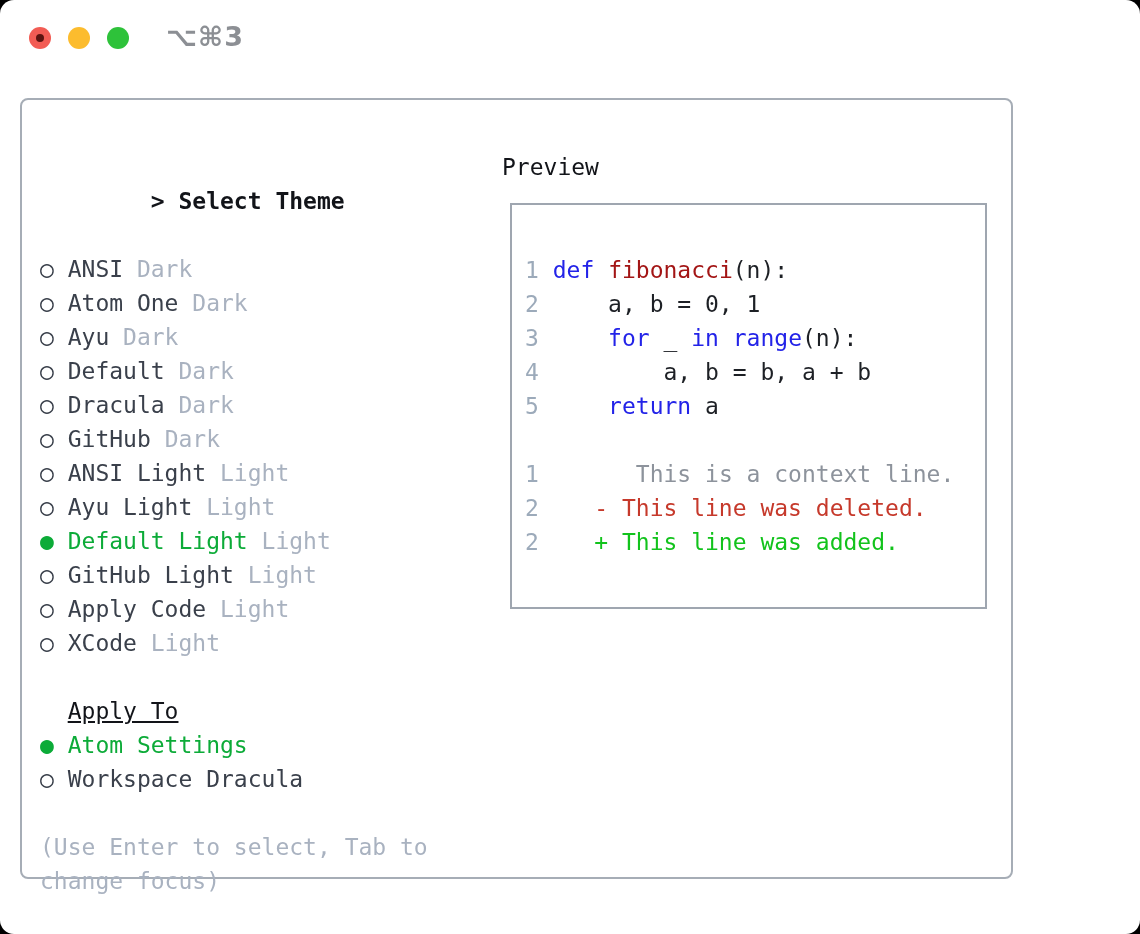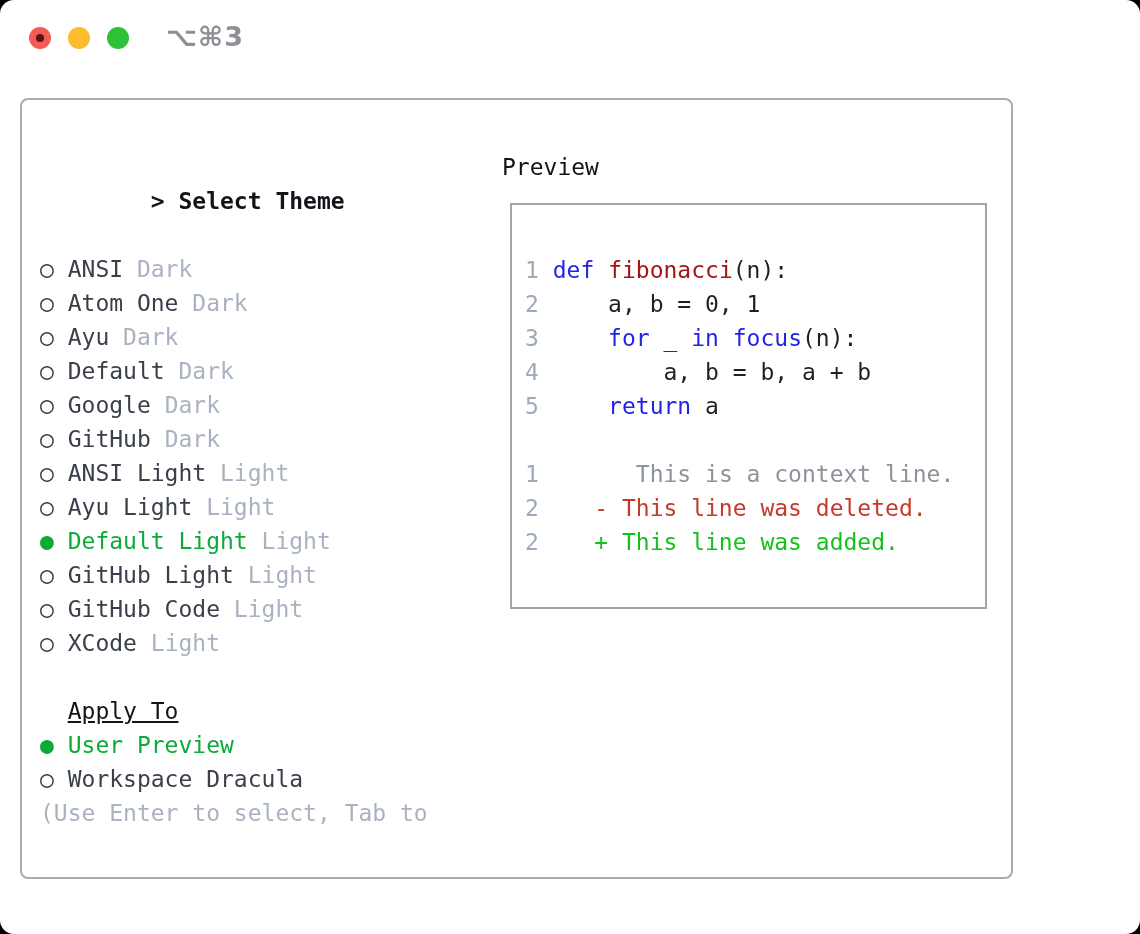--- a/index.html
+++ b/index.html
@@ -130,7 +130,7 @@
       <div class="code" id="preview-code">
           <div class="pl"><span class="t-num">1</span><span class="t-plain"> </span><span class="t-kw">def</span><span class="t-plain"> </span><span class="t-fn">fibonacci</span><span class="t-plain">(n):</span></div>
           <div class="pl"><span class="t-num">2</span><span class="t-plain">     a, b = 0, 1</span></div>
-          <div class="pl"><span class="t-num">3</span><span class="t-plain">     </span><span class="t-kw">for</span><span class="t-plain"> _ </span><span class="t-kw">in</span><span class="t-plain"> </span><span class="t-kw">focus</span><span class="t-plain">(n):</span></div>
+          <div class="pl"><span class="t-num">3</span><span class="t-plain">     </span><span class="t-kw">for</span><span class="t-plain"> _ </span><span class="t-kw">in</span><span class="t-plain"> </span><span class="t-kw">range</span><span class="t-plain">(n):</span></div>
           <div class="pl"><span class="t-num">4</span><span class="t-plain">         a, b = b, a + b</span></div>
           <div class="pl"><span class="t-num">5</span><span class="t-plain">     </span><span class="t-kw">return</span><span class="t-plain"> a</span></div>
           <div class="pl"></div>

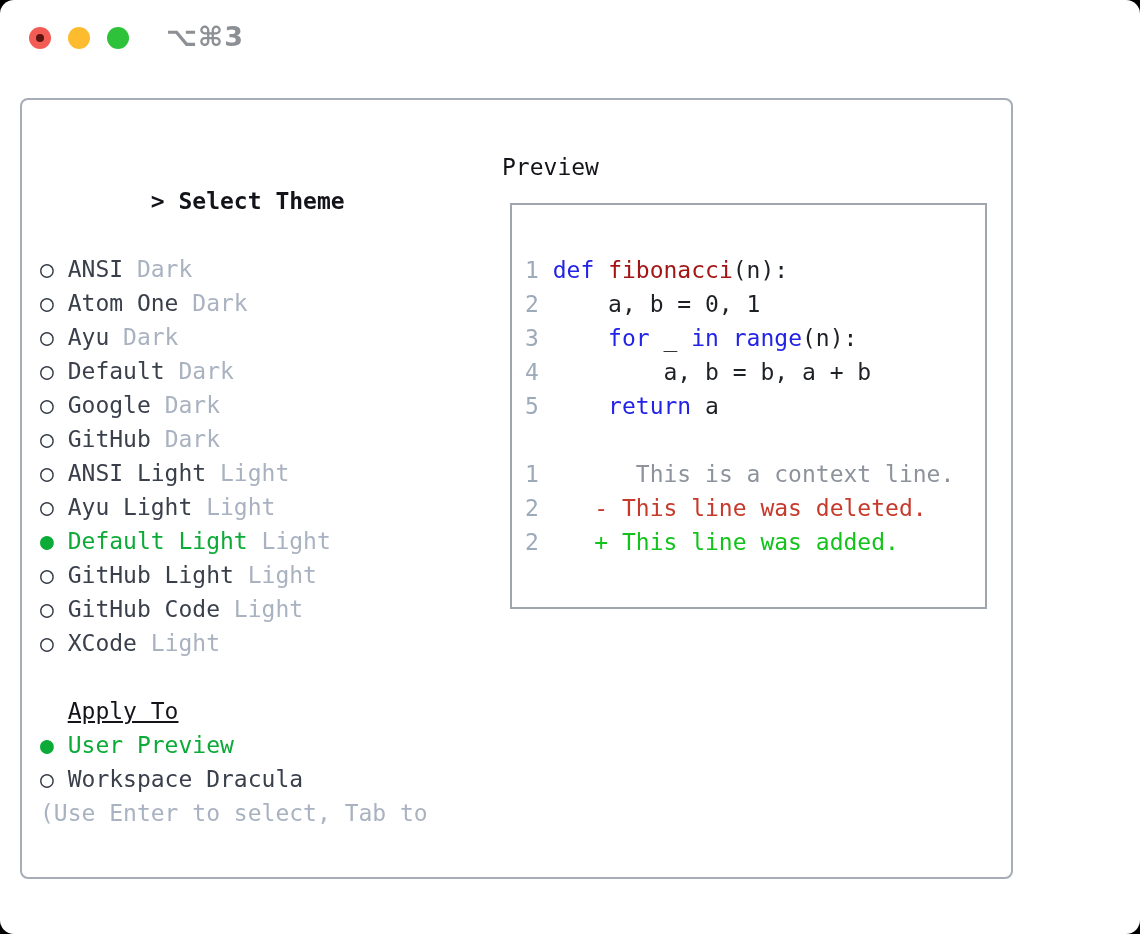--- a/index.html
+++ b/index.html
@@ -102,7 +102,7 @@
           <div class="row theme"><span class="bullet">○</span><span class="name">Atom One</span><span class="variant">Dark</span></div>
           <div class="row theme"><span class="bullet">○</span><span class="name">Ayu</span><span class="variant">Dark</span></div>
           <div class="row theme"><span class="bullet">○</span><span class="name">Default</span><span class="variant">Dark</span></div>
-          <div class="row theme"><span class="bullet">○</span><span class="name">Google</span><span class="variant">Dark</span></div>
+          <div class="row theme"><span class="bullet">○</span><span class="name">Dracula</span><span class="variant">Dark</span></div>
           <div class="row theme"><span class="bullet">○</span><span class="name">GitHub</span><span class="variant">Dark</span></div>
           <div class="row theme"><span class="bullet">○</span><span class="name">ANSI Light</span><span class="variant">Light</span></div>
           <div class="row theme"><span class="bullet">○</span><span class="name">Ayu Light</span><span class="variant">Light</span></div>

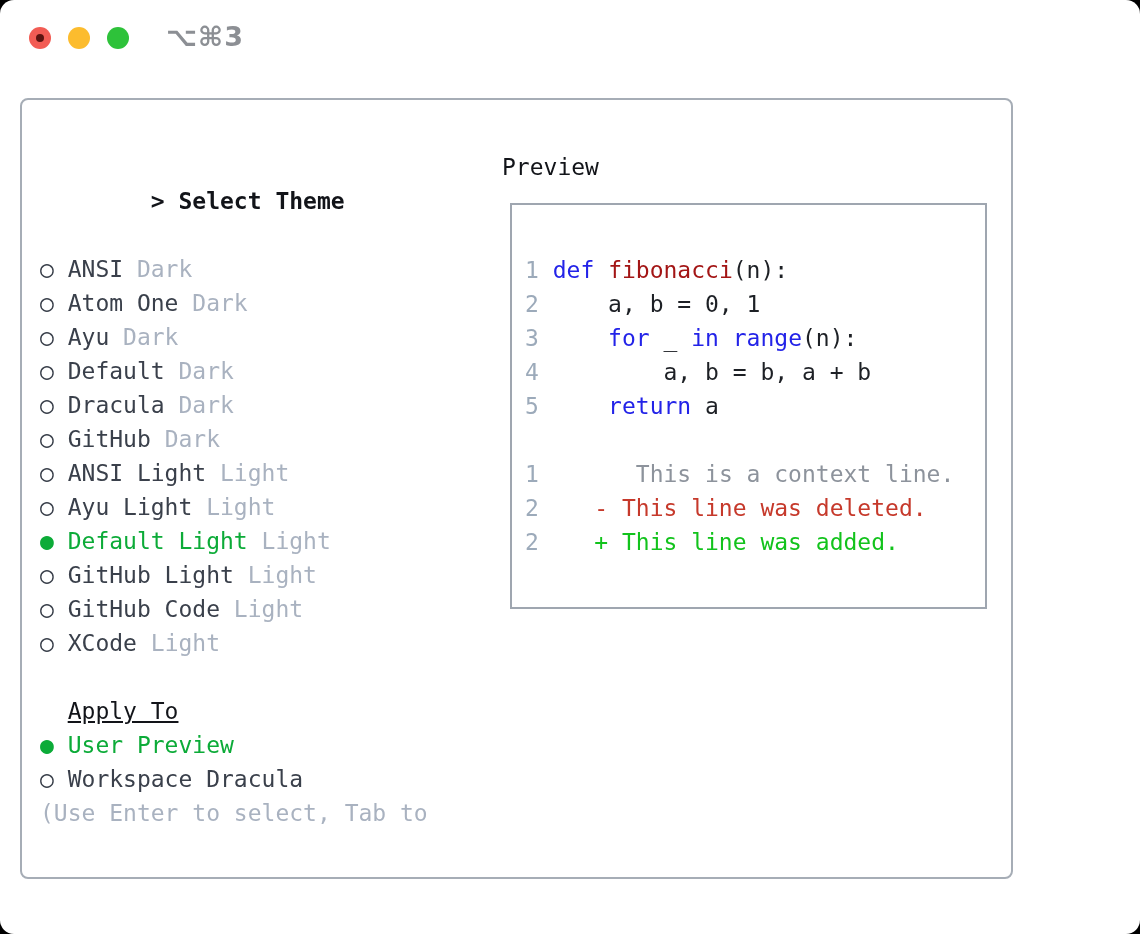--- a/index.html
+++ b/index.html
@@ -108,7 +108,7 @@
           <div class="row theme"><span class="bullet">○</span><span class="name">Ayu Light</span><span class="variant">Light</span></div>
           <div class="row theme selected"><span class="bullet">●</span><span class="name">Default Light</span><span class="variant">Light</span></div>
           <div class="row theme"><span class="bullet">○</span><span class="name">GitHub Light</span><span class="variant">Light</span></div>
-          <div class="row theme"><span class="bullet">○</span><span class="name">GitHub Code</span><span class="variant">Light</span></div>
+          <div class="row theme"><span class="bullet">○</span><span class="name">Apply Code</span><span class="variant">Light</span></div>
           <div class="row theme"><span class="bullet">○</span><span class="name">XCode</span><span class="variant">Light</span></div>
         </div>
 

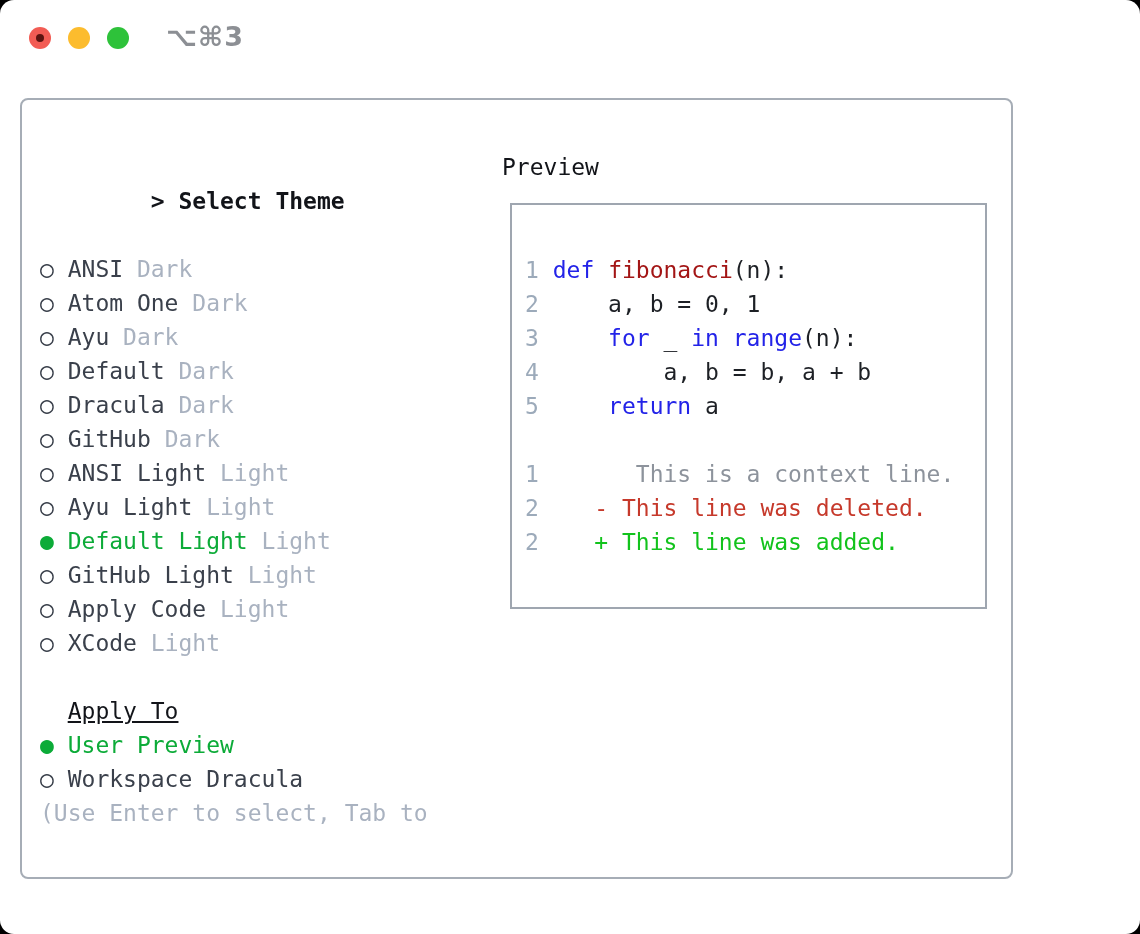--- a/index.html
+++ b/index.html
@@ -115,7 +115,7 @@
       <div class="row apply-hdr">Apply To</div>
 
       <div id="apply-list">
-          <div class="row apply selected"><span class="bullet">●</span><span class="label">User Preview</span></div>
+          <div class="row apply selected"><span class="bullet">●</span><span class="label">Atom Settings</span></div>
           <div class="row apply"><span class="bullet">○</span><span class="label">Workspace Dracula</span></div>
         </div>
 

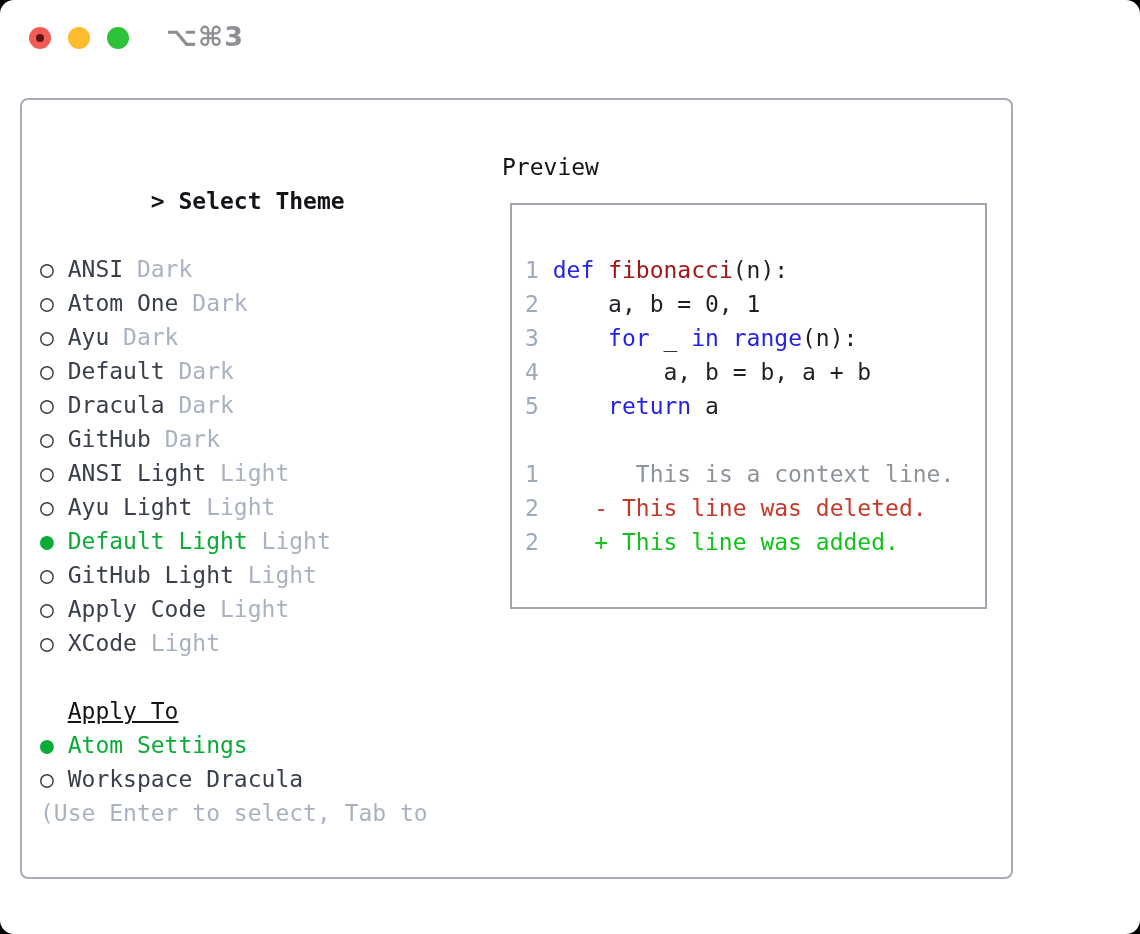--- a/index.html
+++ b/index.html
@@ -52,7 +52,7 @@
   .selected .bullet, .selected .name, .selected .label { color: var(--ui-green); }
   .label { color: var(--item-text); }
   .apply-hdr { margin-top: 34px; padding-left: 2ch; color: var(--heading-text); text-decoration: underline; }
-  .help { color: var(--muted-gray); }
+  .help { margin-top: 34px; color: var(--muted-gray); }
   
   .preview-hdr {
     position: absolute; left: 480px; top: 50px;

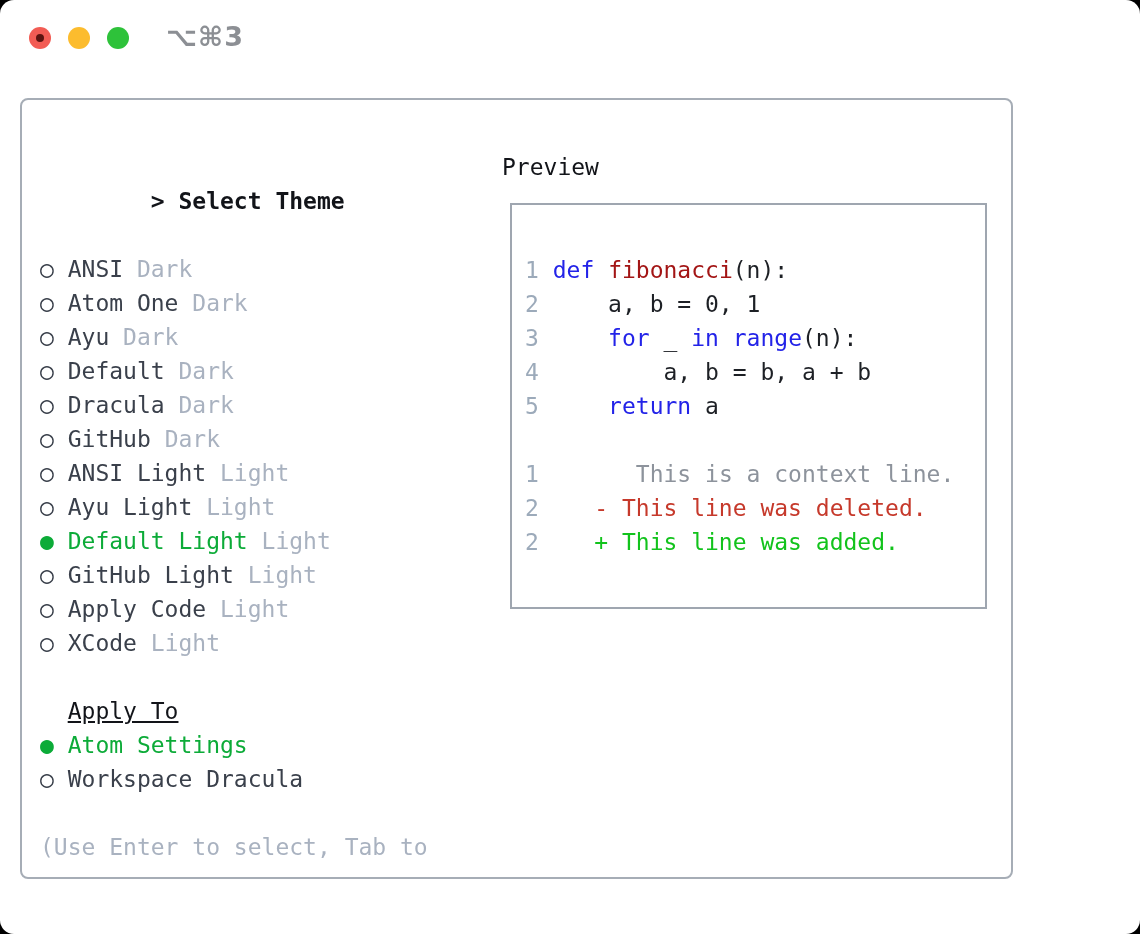--- a/index.html
+++ b/index.html
@@ -121,6 +121,7 @@
 
       <div class="help">
         <div class="row">(Use Enter to select, Tab to</div>
+        <div class="row">change focus)</div>
       </div>
     </div>
 

